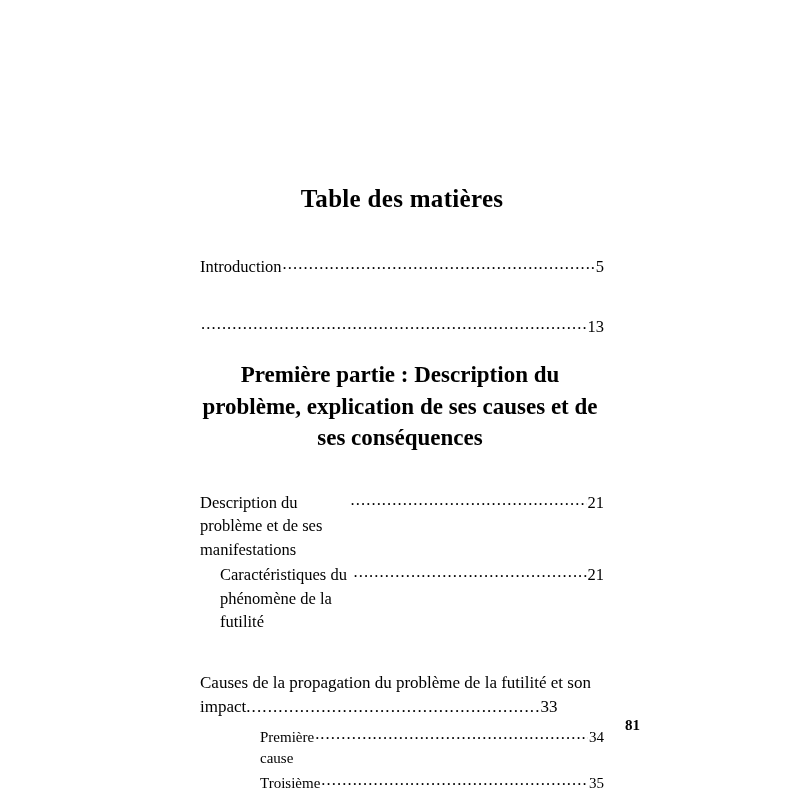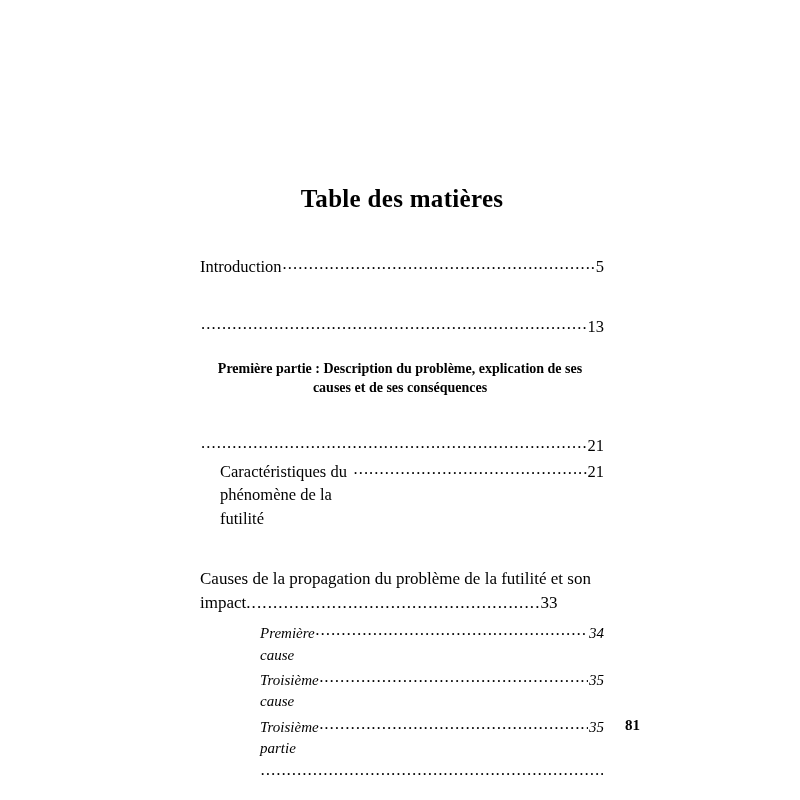--- a/index.html
+++ b/index.html
@@ -75,7 +75,7 @@
 
   .part-heading {
     font-weight: bold;
-    font-size: 14px;
+    font-size: 23px;
     line-height: 1.38;
     text-align: center;
     margin: 20px 4px 18px 0;

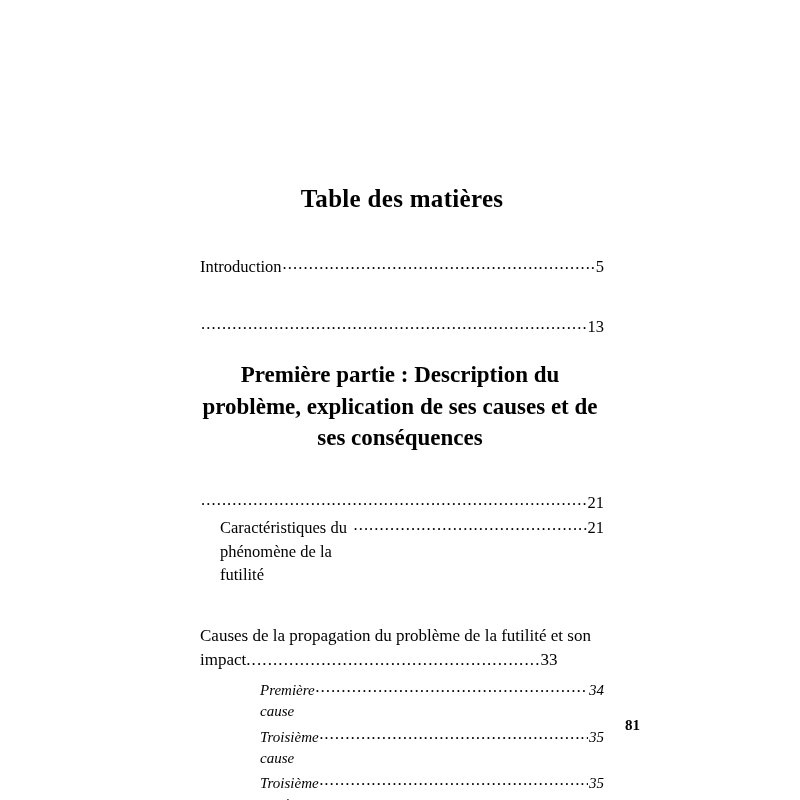--- a/index.html
+++ b/index.html
@@ -132,6 +132,7 @@
     <div class="part-heading">Première partie : Description du problème, explication de ses causes et de ses conséquences</div>
 
     <div class="entry lvl1">
+      <span class="label">Description du problème et de ses manifestations</span>
       <span class="leader">..................................................................................................</span>
       <span class="page-num">21</span>
     </div>

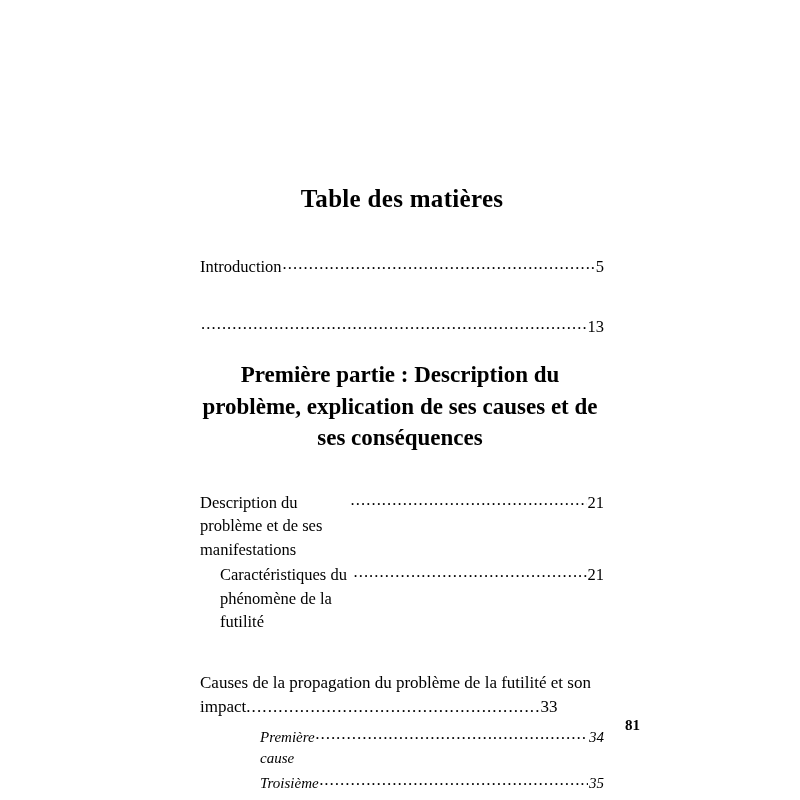--- a/index.html
+++ b/index.html
@@ -86,7 +86,6 @@
   .lvl2 { margin-left: 20px; }
   .lvl4 {
     margin-left: 60px;
-    font-style: italic;
     font-size: 15px;
   }
 

